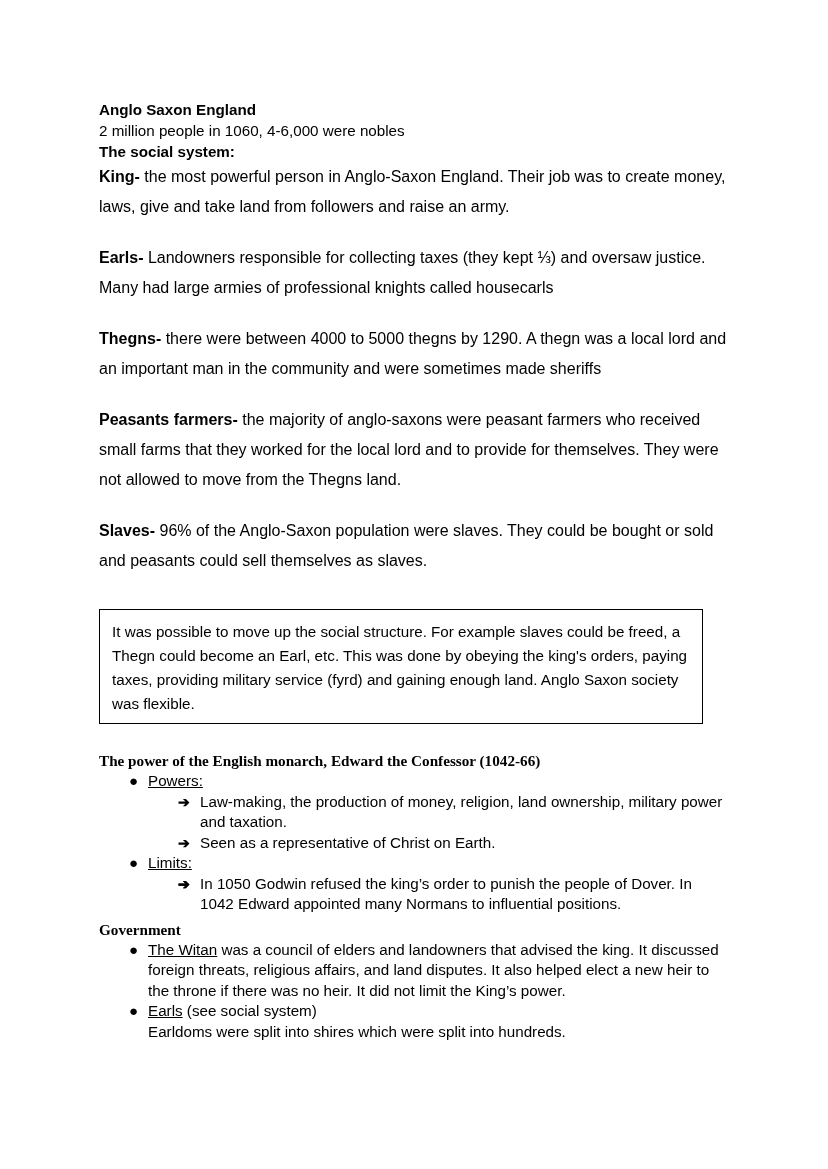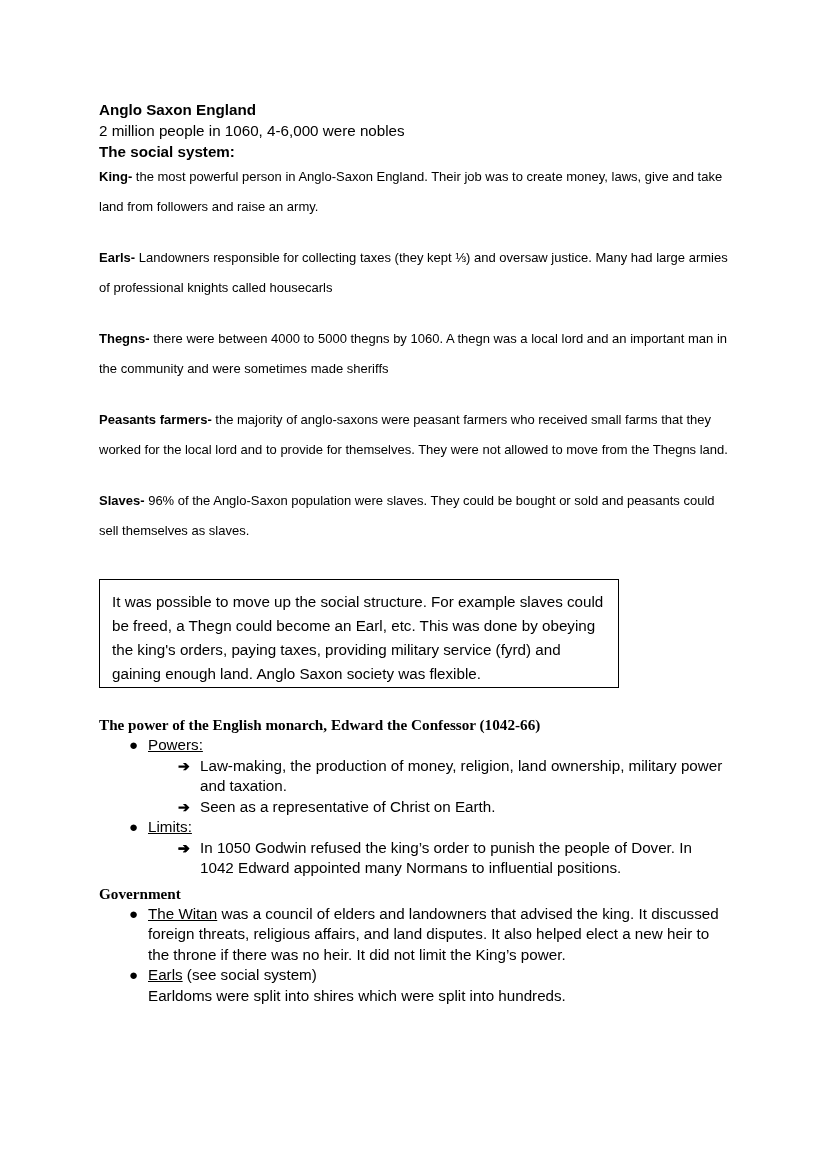--- a/index.html
+++ b/index.html
@@ -37,7 +37,7 @@
     margin: 0;
   }
   .para {
-    font-size: 13px;
+    font-size: 16px;
     line-height: 30px;
     margin: 0 0 21px 0;
   }

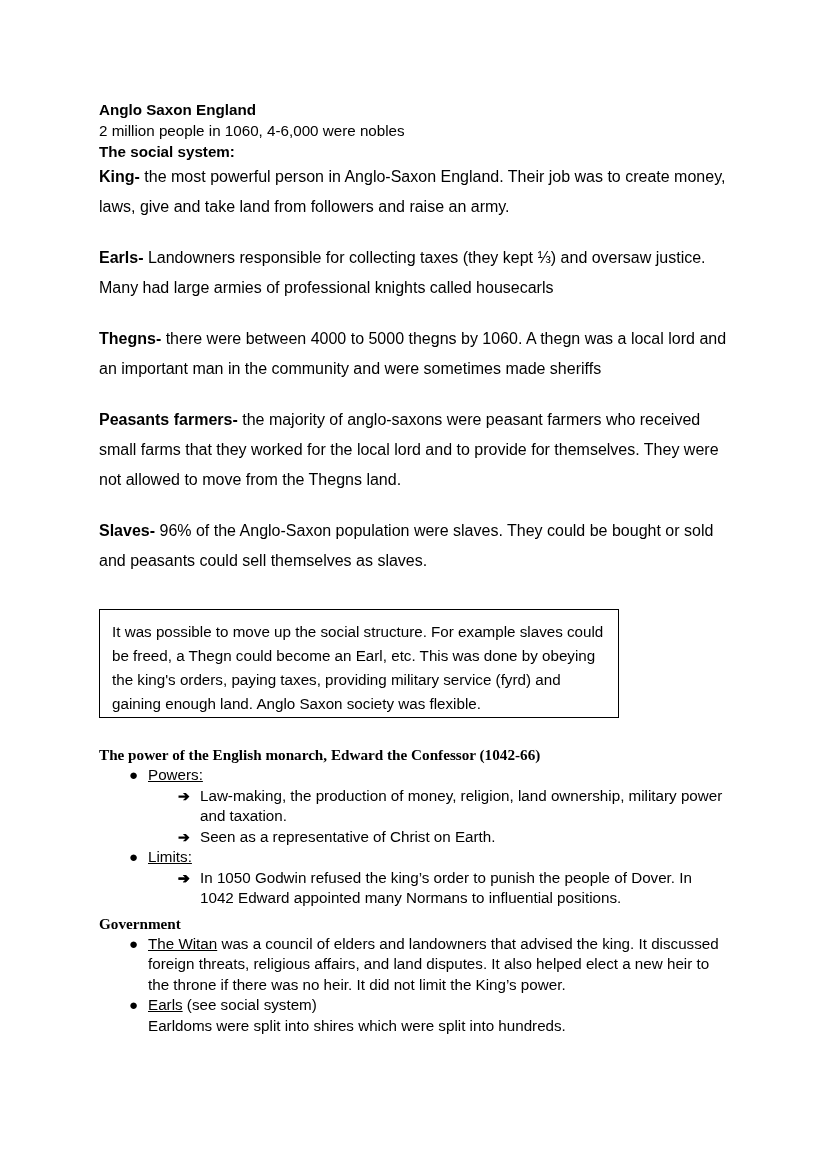--- a/index.html
+++ b/index.html
@@ -138,7 +138,7 @@
     <div>
       <p class="para" style="margin-top:0;"><b>King-</b><span> the most powerful person in Anglo-Saxon England. Their job was to create money, laws, give and take land from followers and raise an army.</span></p>
       <p class="para"><b>Earls-</b><span> Landowners responsible for collecting taxes (they kept ⅓) and oversaw justice. Many had large armies of professional knights called housecarls</span></p>
-      <p class="para"><b>Thegns-</b><span> there were between 4000 to 5000 thegns by 1060. A thegn was a local lord and an important man in the community and were sometimes made sheriffs</span></p>
+      <p class="para"><b>Thegns-</b><span> there were between 4000 to 5000 thegns by 1290. A thegn was a local lord and an important man in the community and were sometimes made sheriffs</span></p>
       <p class="para"><b>Peasants farmers-</b><span> the majority of anglo-saxons were peasant farmers who received small farms that they worked for the local lord and to provide for themselves. They were not allowed to move from the Thegns land.</span></p>
       <p class="para last"><b>Slaves-</b><span> 96% of the Anglo-Saxon population were slaves. They could be bought or sold and peasants could sell themselves as slaves.</span></p>
     </div>

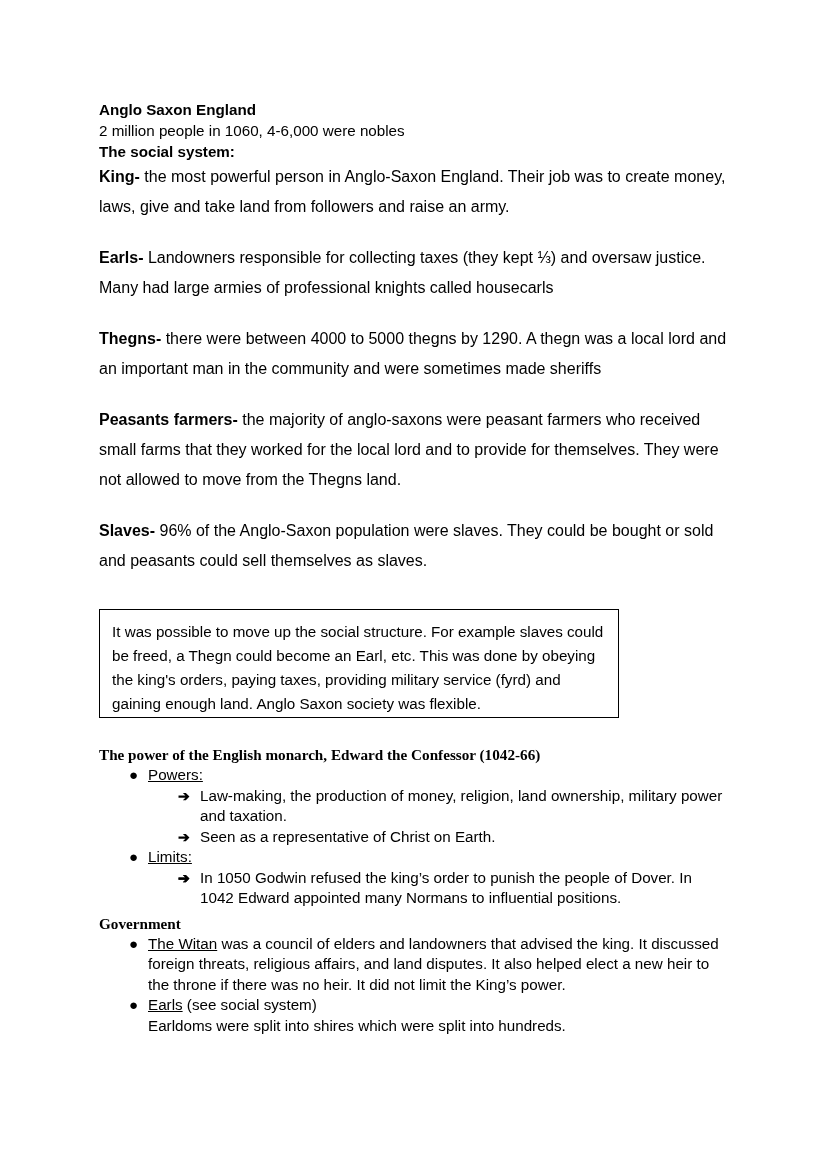--- a/index.html
+++ b/index.html
@@ -48,11 +48,11 @@
   
   .callout {
     border: 1px solid #000000;
-    padding: 10px 12px 1px 12px;
+    padding: 10px 12px 7px 12px;
     margin-top: 33px;
     margin-bottom: 26px;
     box-sizing: border-box;
-    width: 520px;
+    width: 604px;
   }
   .callout p {
     margin: 0;

